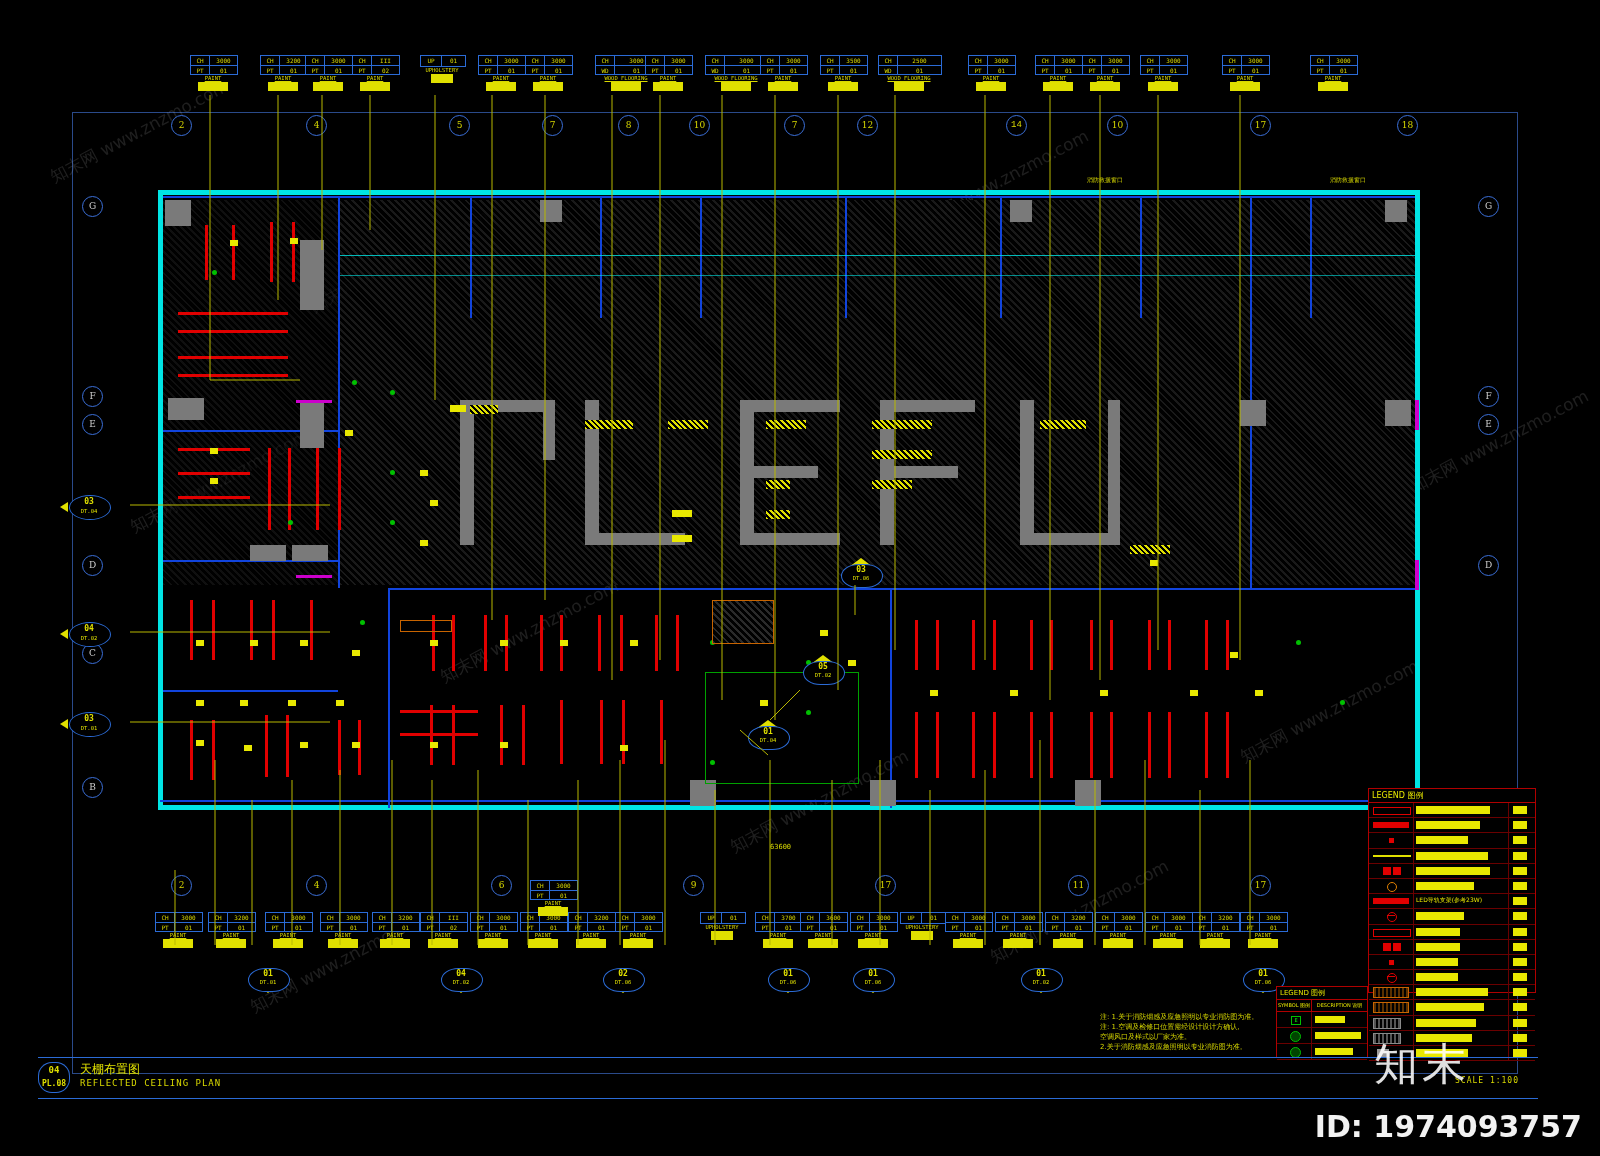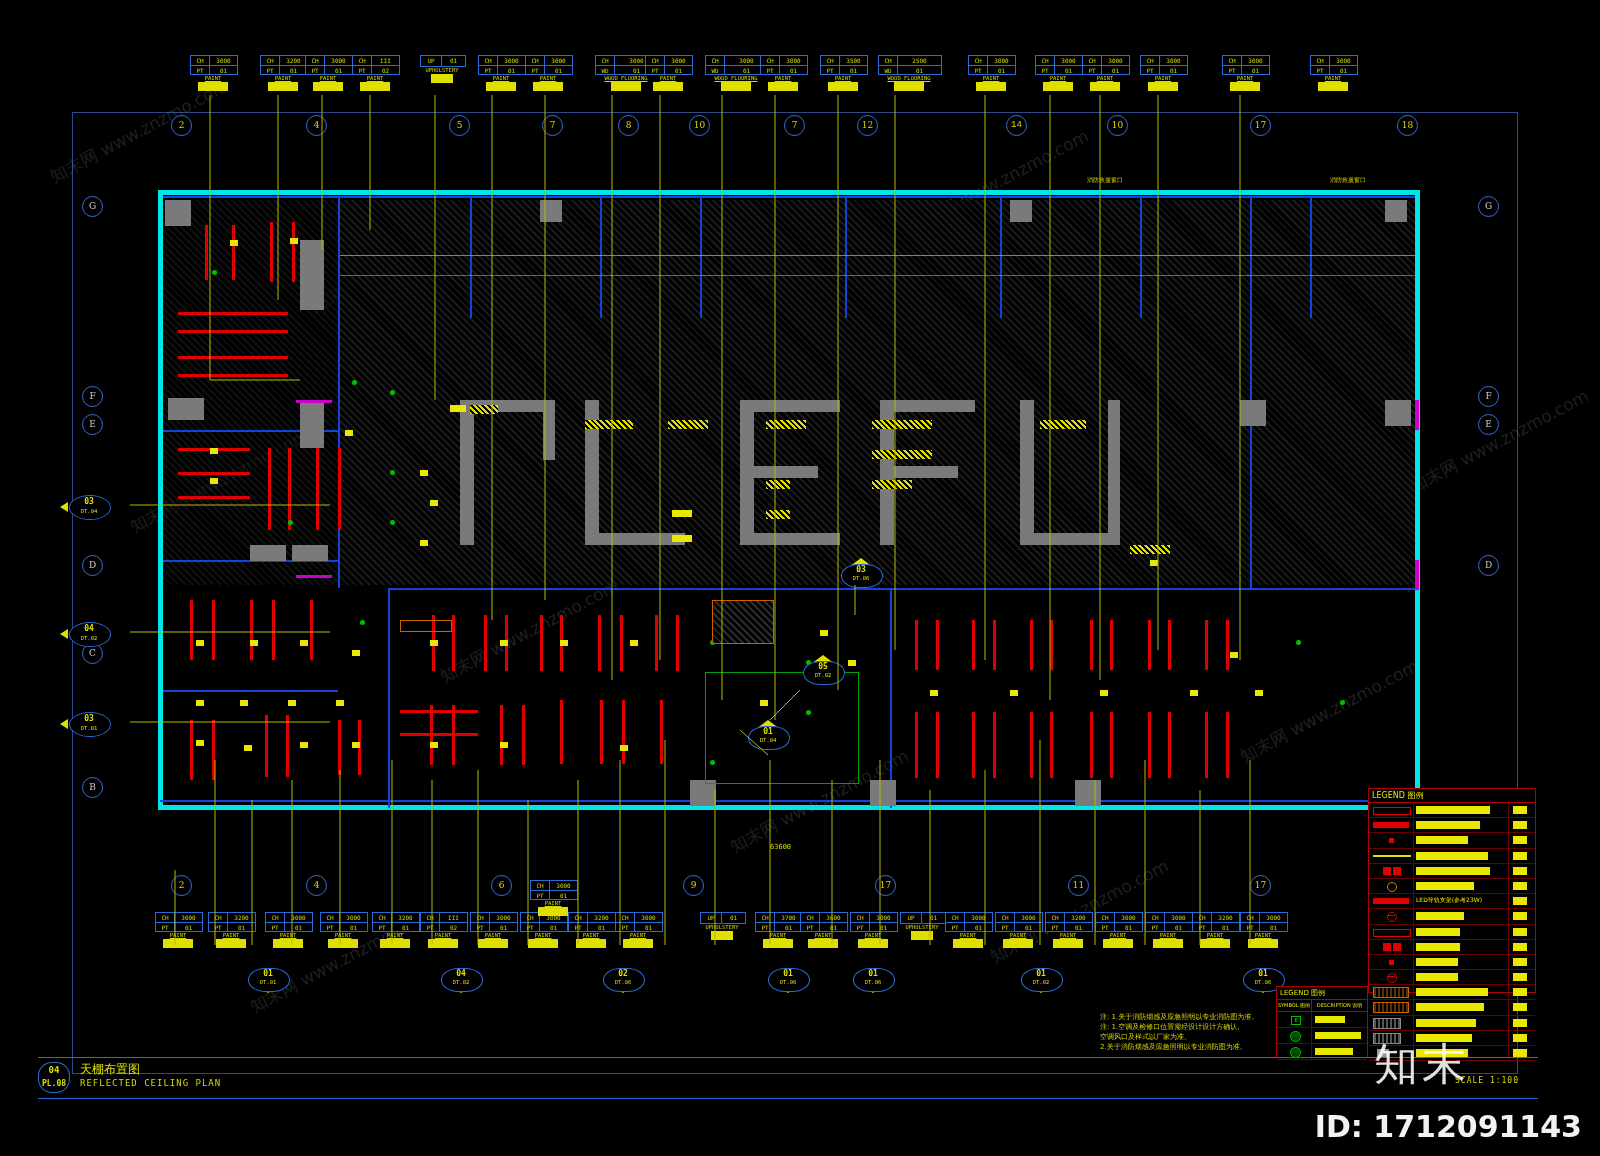--- a/index.html
+++ b/index.html
@@ -1381,7 +1381,7 @@
   <div id="scale">SCALE  1:100</div>
 
   <div class="wmbig" style="right:130px;bottom:62px;">知末</div>
-  <div id="idtag">ID: 1712091143</div>
+  <div id="idtag">ID: 1974093757</div>
 
 </div>
 

